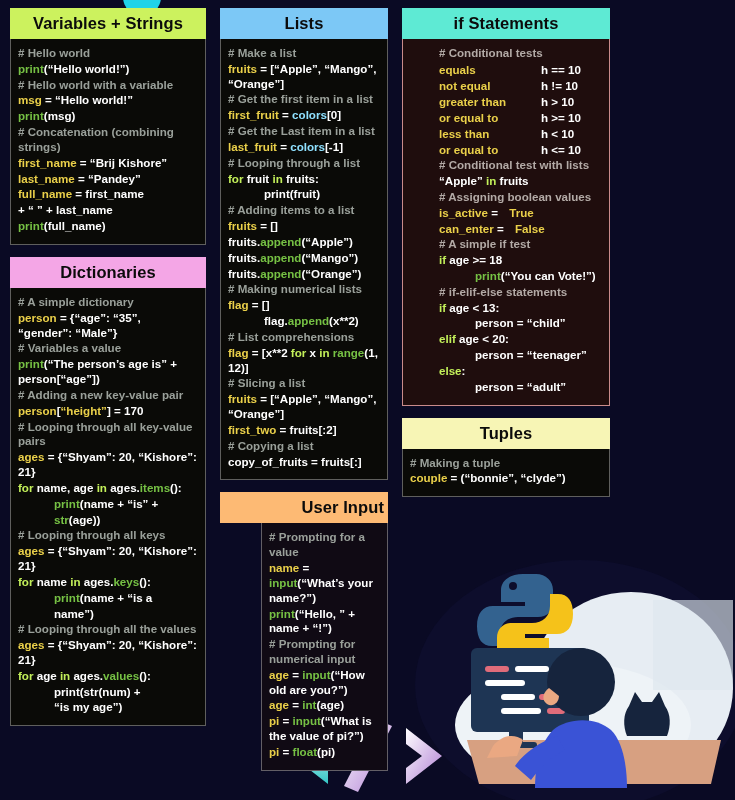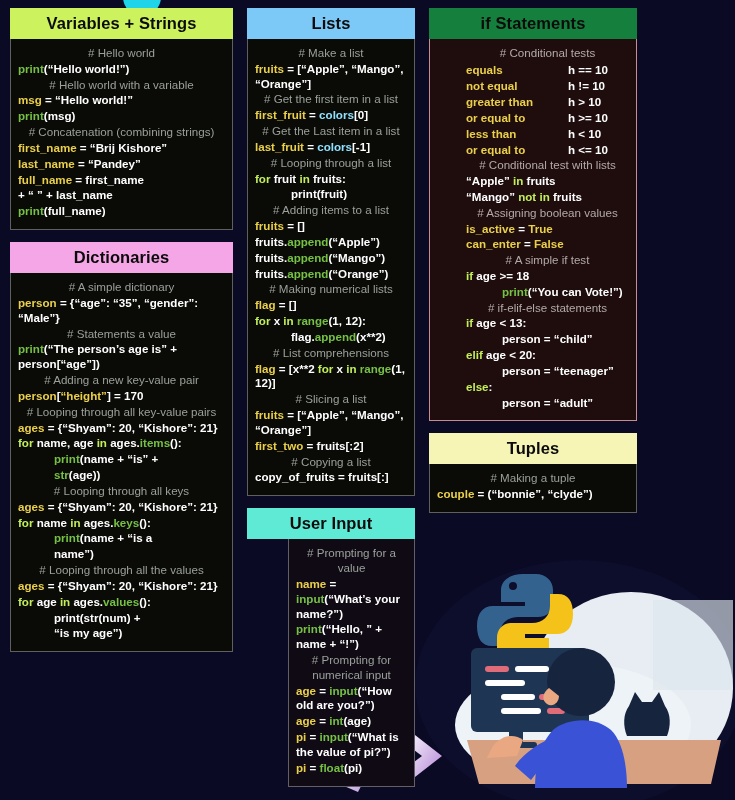--- a/index.html
+++ b/index.html
@@ -26,7 +26,7 @@
   
   .sheet { position:relative; z-index:3; display:flex; gap:14px; padding:8px 10px 0 10px; }
   .col { display:flex; flex-direction:column; }
-  .col-1 { width:223px; }
+  .col-1 { width:196px; }
   .col-2 { width:168px; }
   .col-3 { width:208px; }
 

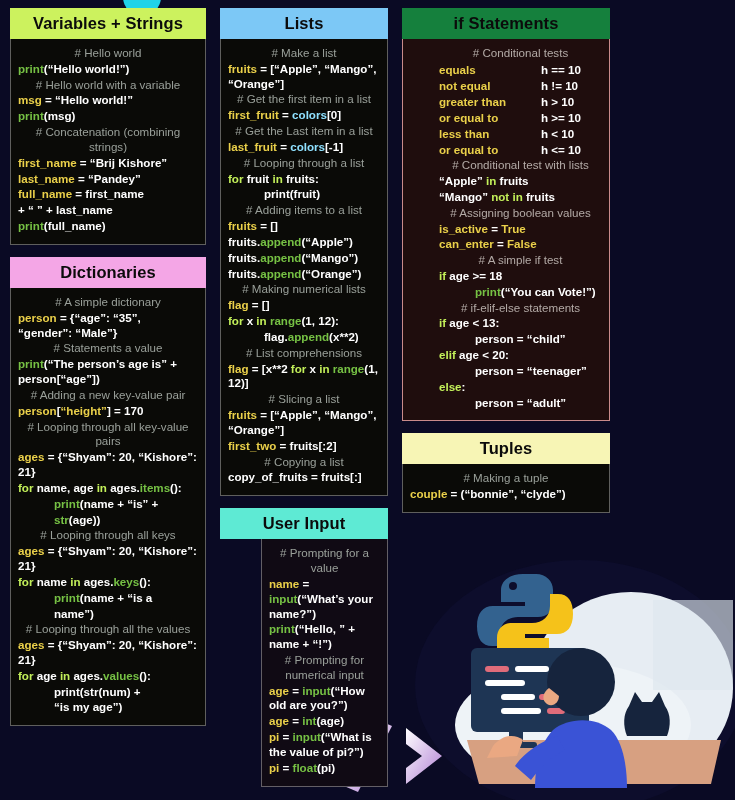--- a/index.html
+++ b/index.html
@@ -54,7 +54,7 @@
   .t-pink   { background:#f4a6e6; }
   .t-blue   { background:#7cc8f6; }
   .t-violet { background:#5eead4; }
-  .t-salmon { background:#15803d; }
+  .t-salmon { background:#5eead4; }
   .t-cream  { background:#f7f5b5; }
 
   

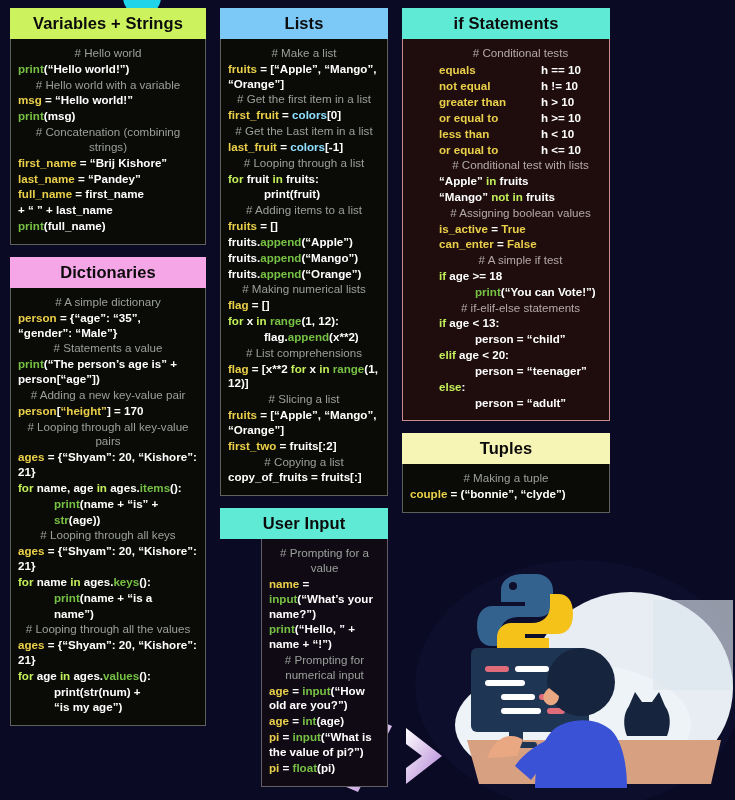--- a/index.html
+++ b/index.html
@@ -67,7 +67,7 @@
     margin:0 0 1px 0;
     word-break:break-word;
   }
-  .line.cmt { color:#9aa09a; font-weight:normal;text-align:center; }
+  .line.cmt { color:#9aa09a; font-weight:bold; }
   .card-body.maroon .line.cmt { color:#b3aaa6; }
   .ind1 { padding-left:36px; }
 

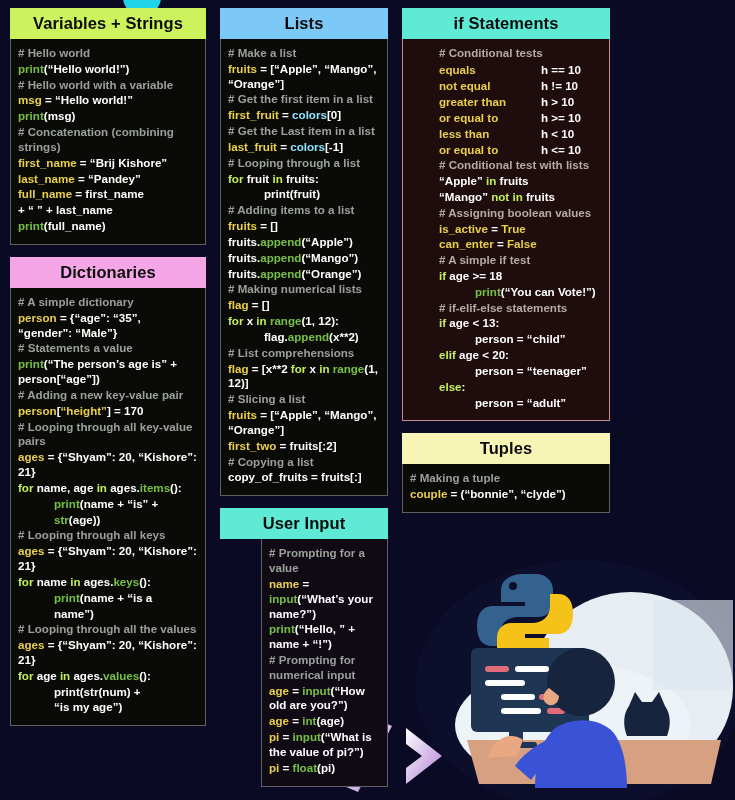--- a/index.html
+++ b/index.html
@@ -228,7 +228,6 @@
 
         <div class="line cmt"># Conditional test with lists</div>
         <div class="line">“Apple” <span class="kw">in</span> fruits</div>
-        <div class="line">“Mango” <span class="kw">not in</span> fruits</div>
         <div class="line cmt"># Assigning boolean values</div>
         <div class="line"><span class="var">is_active</span> = <span class="bool">True</span></div>
         <div class="line"><span class="var">can_enter</span> = <span class="bool">False</span></div>

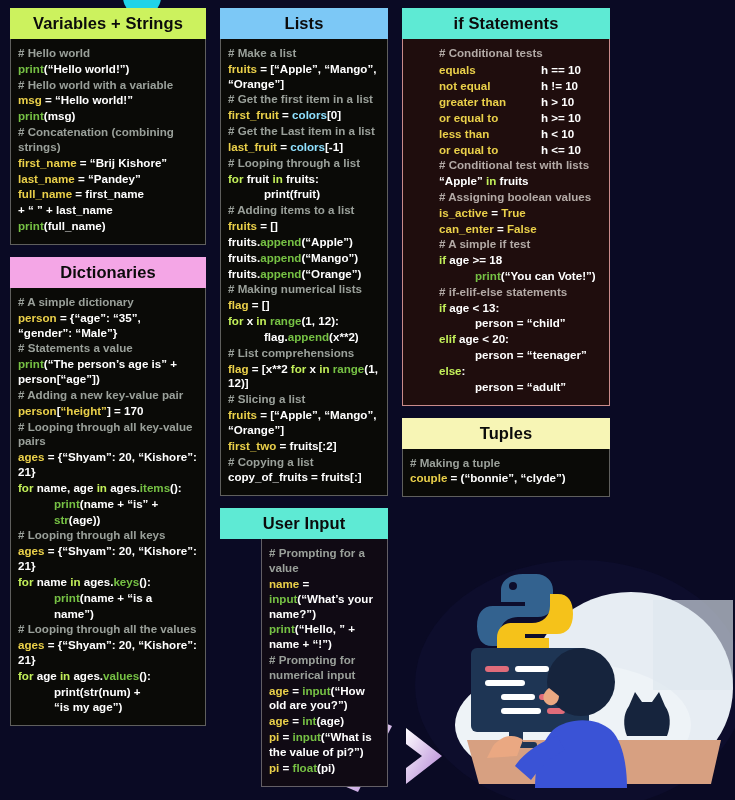--- a/index.html
+++ b/index.html
@@ -76,7 +76,7 @@
   .fn   { color:#76c144; }  
   .var  { color:#ead04a; }  
   .bi   { color:#8fe1ff; }  
-  .bool { color:#ead04a; }
+  .bool { color:#ead04a;margin-left:8px; }
 
   
   .cond-row { display:flex; font-size:11.6px; font-weight:bold; line-height:1.3; margin-bottom:1px; }

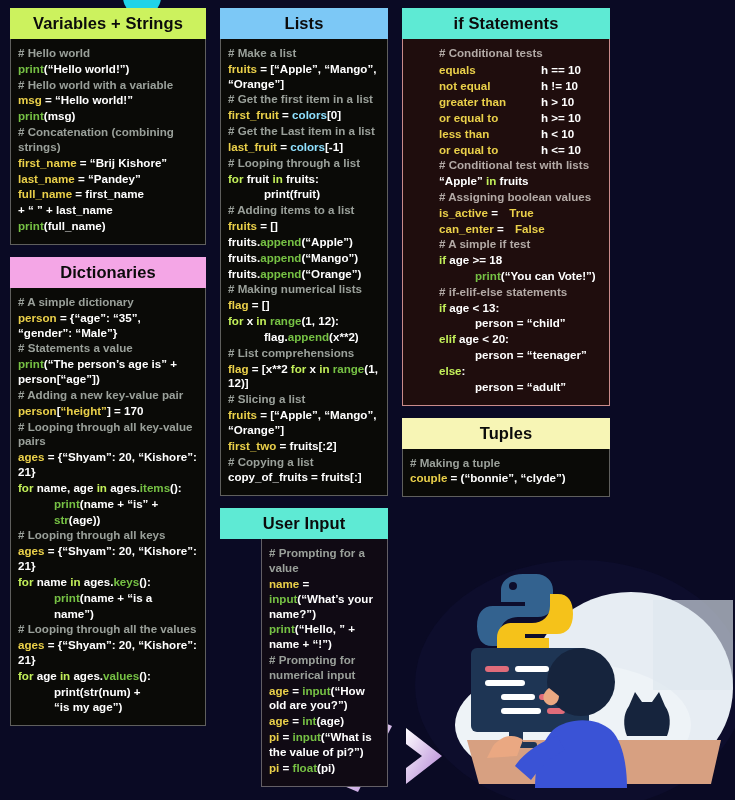--- a/index.html
+++ b/index.html
@@ -166,7 +166,6 @@
         <div class="line">fruits.<span class="fn">append</span>(“Orange”)</div>
         <div class="line cmt"># Making numerical lists</div>
         <div class="line"><span class="var">flag</span> = []</div>
-        <div class="line"><span class="kw">for</span> x <span class="kw">in</span> <span class="fn">range</span>(1, 12):</div>
         <div class="line ind1">flag.<span class="fn">append</span>(x**2)</div>
         <div class="line cmt"># List comprehensions</div>
         <div class="line"><span class="var">flag</span> = [x**2 <span class="kw">for</span> x <span class="kw">in</span> <span class="fn">range</span>(1, 12)]</div>

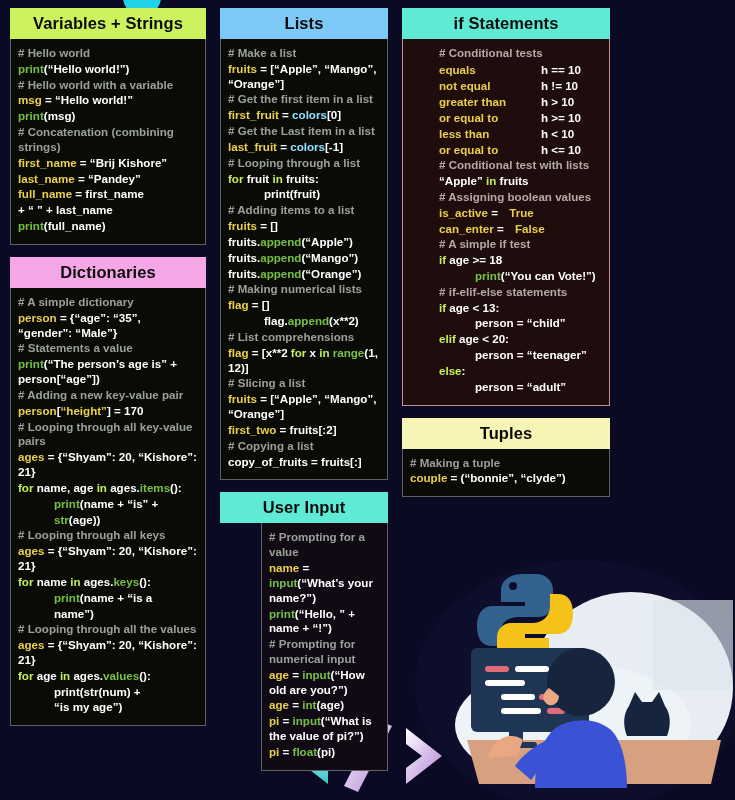--- a/index.html
+++ b/index.html
@@ -121,7 +121,7 @@
       <div class="card-body">
         <div class="line cmt"># A simple dictionary</div>
         <div class="line"><span class="var">person</span> = {“age”: “35”, “gender”: “Male”}</div>
-        <div class="line cmt"># Statements a value</div>
+        <div class="line cmt"># Variables a value</div>
         <div class="line"><span class="fn">print</span>(“The person’s age is” + person[“age”])</div>
         <div class="line cmt"># Adding a new key-value pair</div>
         <div class="line"><span class="var">person</span>[<span class="var">“height”</span>] = 170</div>

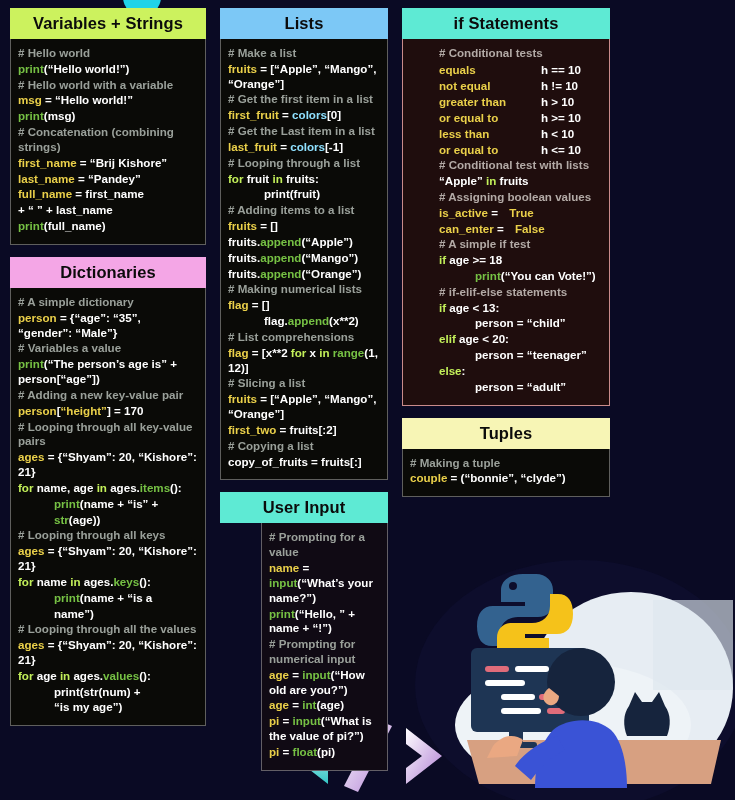--- a/index.html
+++ b/index.html
@@ -53,7 +53,7 @@
   .t-green  { background:#ccf25e; }
   .t-pink   { background:#f4a6e6; }
   .t-blue   { background:#7cc8f6; }
-  .t-violet { background:#5eead4; }
+  .t-violet { background:#fdba74;text-align:right; }
   .t-salmon { background:#5eead4; }
   .t-cream  { background:#f7f5b5; }
 

